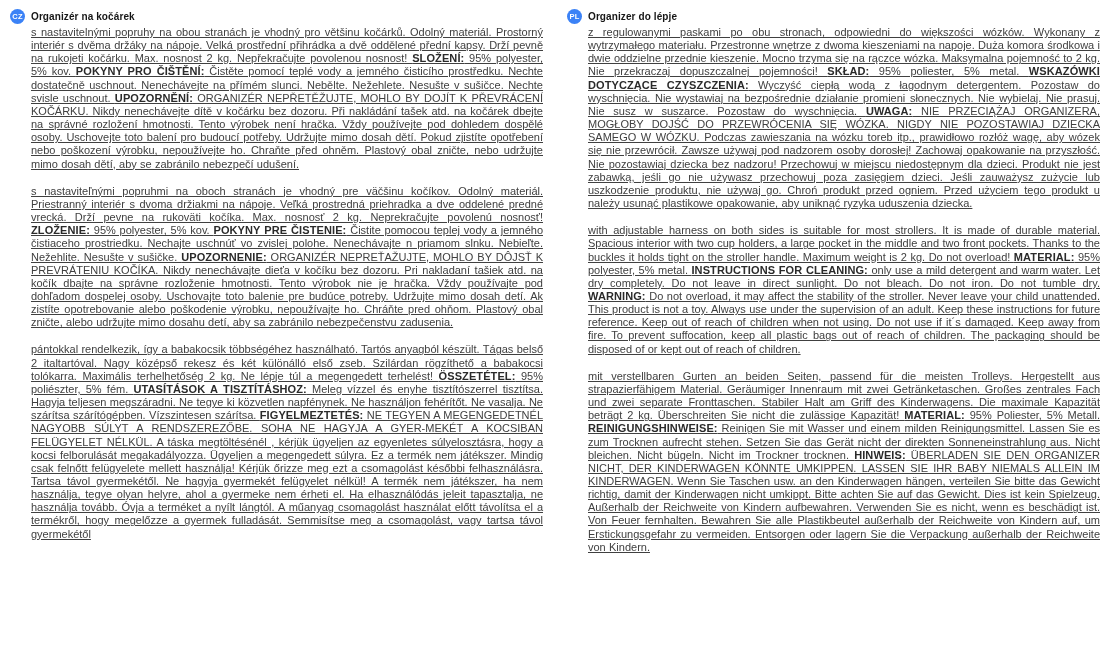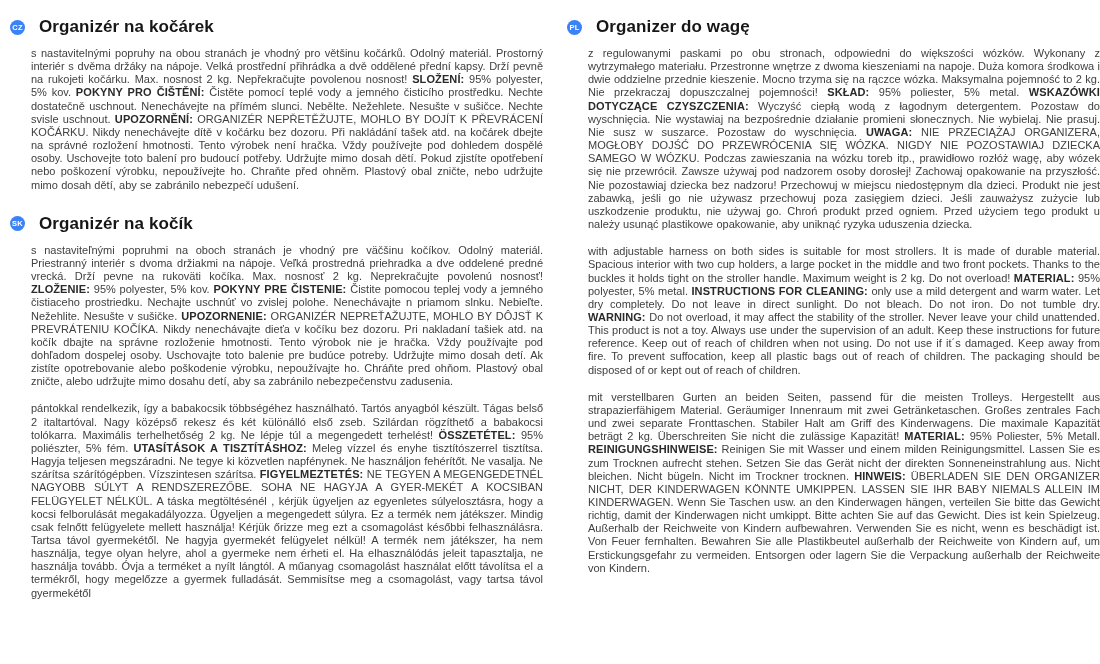--- a/index.html
+++ b/index.html
@@ -46,8 +46,8 @@
     letter-spacing: 0.2px;
   }
   .sec-title {
-    margin: 8px;
-    font-size: 17px;
+    margin: 0;
+    font-size: 10px;
     font-weight: bold;
     color: #161616;
     letter-spacing: 0.1px;

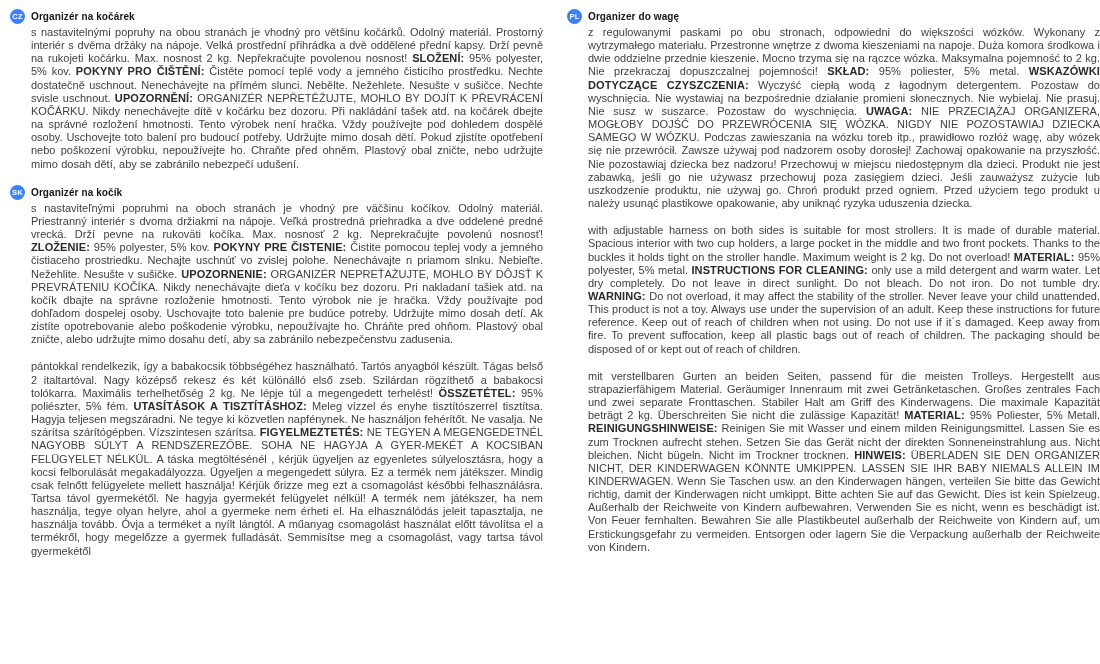--- a/index.html
+++ b/index.html
@@ -99,7 +99,7 @@
     <section class="lang-section">
       <div class="sec-head">
         <span class="badge">PL</span>
-        <h2 class="sec-title">Organizer do wagę</h2>
+        <h2 class="sec-title">Organizer do lépje</h2>
       </div>
       <p class="sec-body"><span>z regulowanymi paskami po obu stronach, odpowiedni do większości wózków. Wykonany z wytrzymałego materiału. Przestronne wnętrze z dwoma kieszeniami na napoje. Duża komora środkowa i dwie oddzielne przednie kieszenie. Mocno trzyma się na rączce wózka. Maksymalna pojemność to 2 kg. Nie przekraczaj dopuszczalnej pojemności! </span><b>SKŁAD:</b><span> 95% poliester, 5% metal. </span><b>WSKAZÓWKI DOTYCZĄCE CZYSZCZENIA:</b><span> Wyczyść ciepłą wodą z łagodnym detergentem. Pozostaw do wyschnięcia. Nie wystawiaj na bezpośrednie działanie promieni słonecznych. Nie wybielaj. Nie prasuj. Nie susz w suszarce. Pozostaw do wyschnięcia. </span><b>UWAGA:</b><span> NIE PRZECIĄŻAJ ORGANIZERA, MOGŁOBY DOJŚĆ DO PRZEWRÓCENIA SIĘ WÓZKA. NIGDY NIE POZOSTAWIAJ DZIECKA SAMEGO W WÓZKU. Podczas zawieszania na wózku toreb itp., prawidłowo rozłóż wagę, aby wózek się nie przewrócił. Zawsze używaj pod nadzorem osoby dorosłej! Zachowaj opakowanie na przyszłość. Nie pozostawiaj dziecka bez nadzoru! Przechowuj w miejscu niedostępnym dla dzieci. Produkt nie jest zabawką, jeśli go nie używasz przechowuj poza zasięgiem dzieci. Jeśli zauważysz zużycie lub uszkodzenie produktu, nie używaj go. Chroń produkt przed ogniem. Przed użyciem tego produkt u należy usunąć plastikowe opakowanie, aby uniknąć ryzyka uduszenia dziecka.</span></p>
     </section>

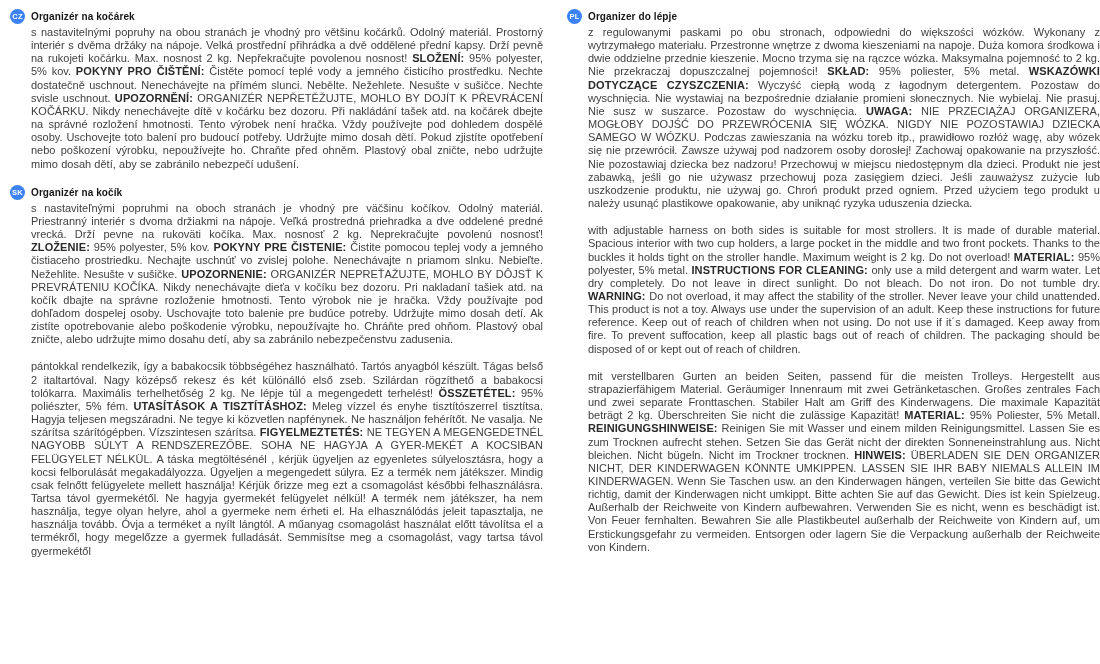--- a/index.html
+++ b/index.html
@@ -59,6 +59,7 @@
     line-height: 13.15px;
     color: #404040;
     word-spacing: 0.2px;
+    text-decoration: underline;
   }
   .sec-body b {
     color: #2a2a2a;

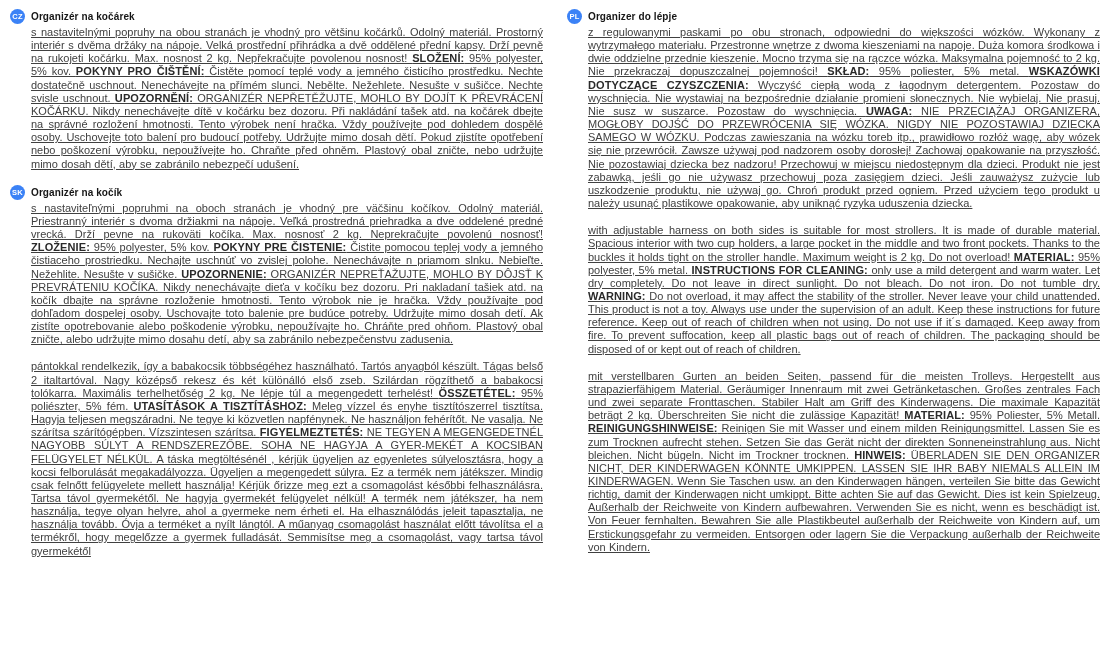--- a/index.html
+++ b/index.html
@@ -82,10 +82,6 @@
     </section>
 
     <section class="lang-section">
-      <div class="sec-head">
-        <span class="badge">SK</span>
-        <h2 class="sec-title">Organizér na kočík</h2>
-      </div>
       <p class="sec-body"><span>s nastaviteľnými popruhmi na oboch stranách je vhodný pre väčšinu kočíkov. Odolný materiál. Priestranný interiér s dvoma držiakmi na nápoje. Veľká prostredná priehradka a dve oddelené predné vrecká. Drží pevne na rukoväti kočíka. Max. nosnosť 2 kg. Neprekračujte povolenú nosnosť! </span><b>ZLOŽENIE:</b><span> 95% polyester, 5% kov. </span><b>POKYNY PRE ČISTENIE:</b><span> Čistite pomocou teplej vody a jemného čistiaceho prostriedku. Nechajte uschnúť vo zvislej polohe. Nenechávajte n priamom slnku. Nebieľte. Nežehlite. Nesušte v sušičke. </span><b>UPOZORNENIE:</b><span> ORGANIZÉR NEPREŤAŽUJTE, MOHLO BY DÔJSŤ K PREVRÁTENIU KOČÍKA. Nikdy nenechávajte dieťa v kočíku bez dozoru. Pri nakladaní tašiek atd. na kočík dbajte na správne rozloženie hmotnosti. Tento výrobok nie je hračka. Vždy používajte pod dohľadom dospelej osoby. Uschovajte toto balenie pre budúce potreby. Udržujte mimo dosah detí. Ak zistíte opotrebovanie alebo poškodenie výrobku, nepoužívajte ho. Chráňte pred ohňom. Plastový obal zničte, alebo udržujte mimo dosahu detí, aby sa zabránilo nebezpečenstvu zadusenia.</span></p>
     </section>
 

